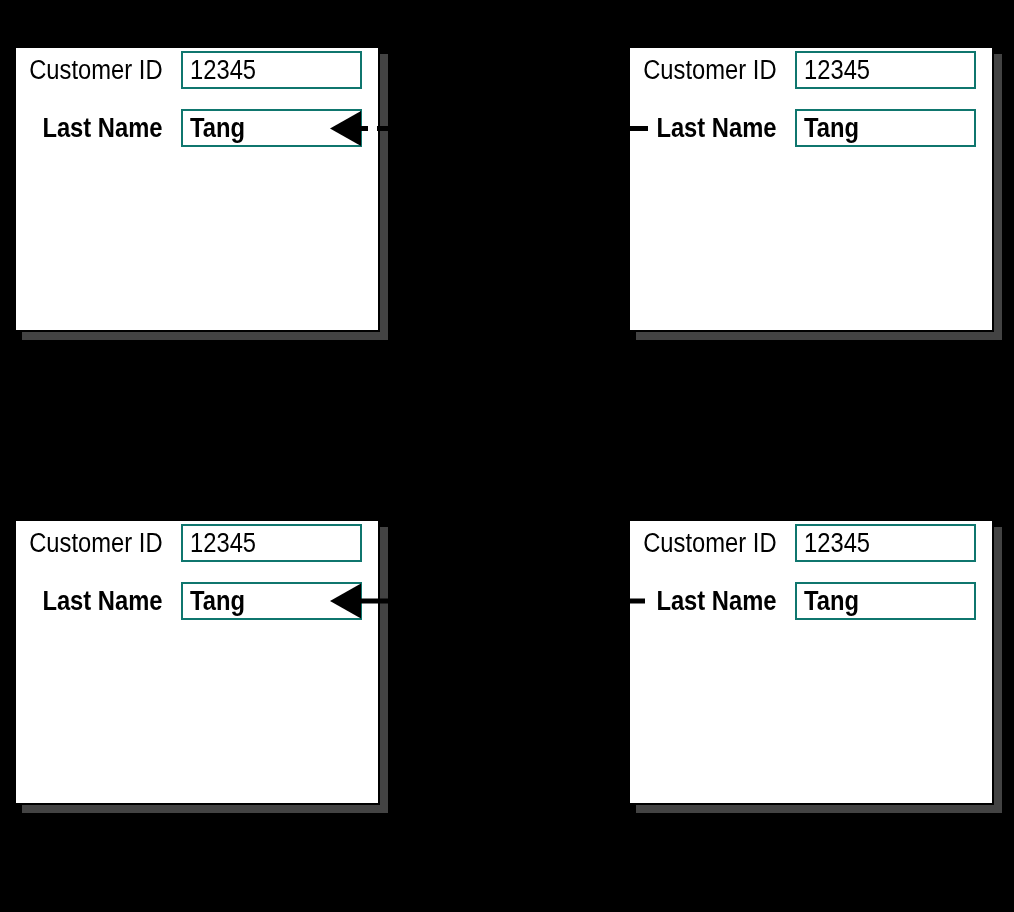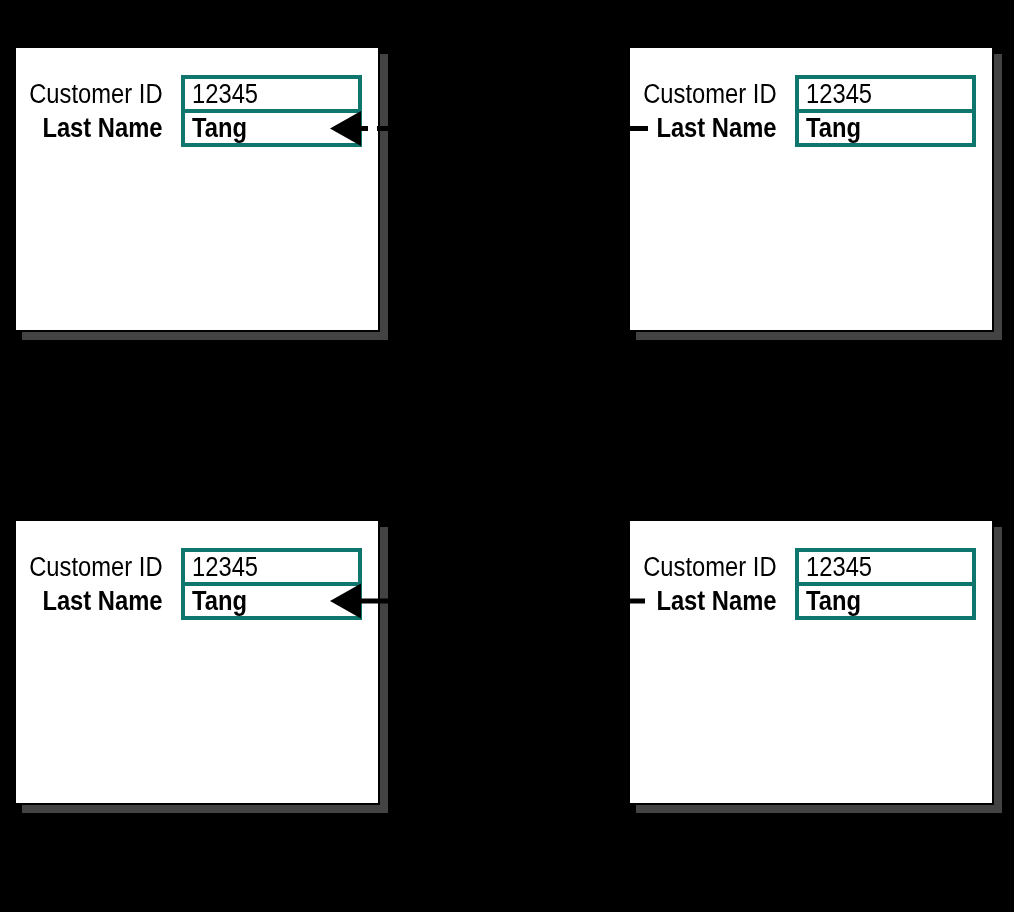--- a/index.html
+++ b/index.html
@@ -47,7 +47,7 @@
     transform-origin: 100% 50%;
     display: inline-block;
   }
-  .row1 { top: 27px; }
+  .row1 { top: 3px; }
   .row2 { top: 61px; font-weight: bold; }
 
   .field {

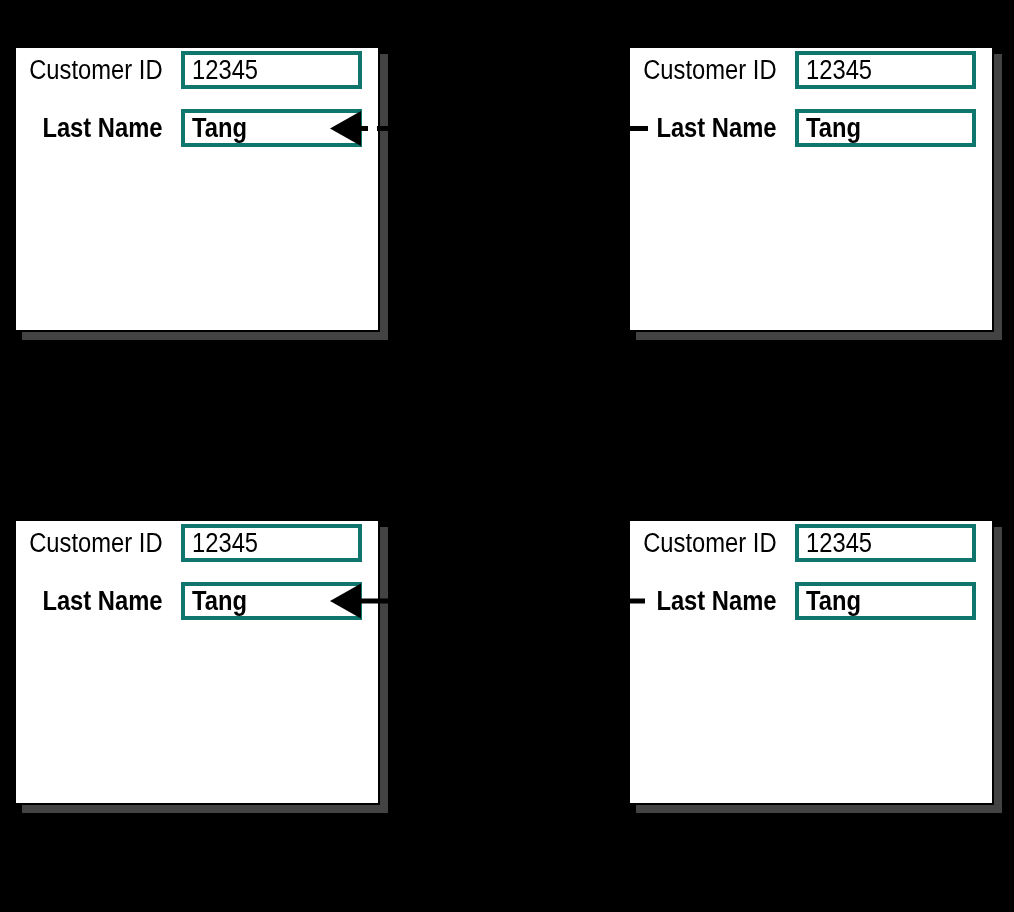--- a/index.html
+++ b/index.html
@@ -56,7 +56,7 @@
     width: 181px;
     height: 38px;
     box-sizing: border-box;
-    border: 4px solid #0f766e;
+    border: 2px solid #0f766e;
     background: #ffffff;
     display: flex;
     align-items: center;

